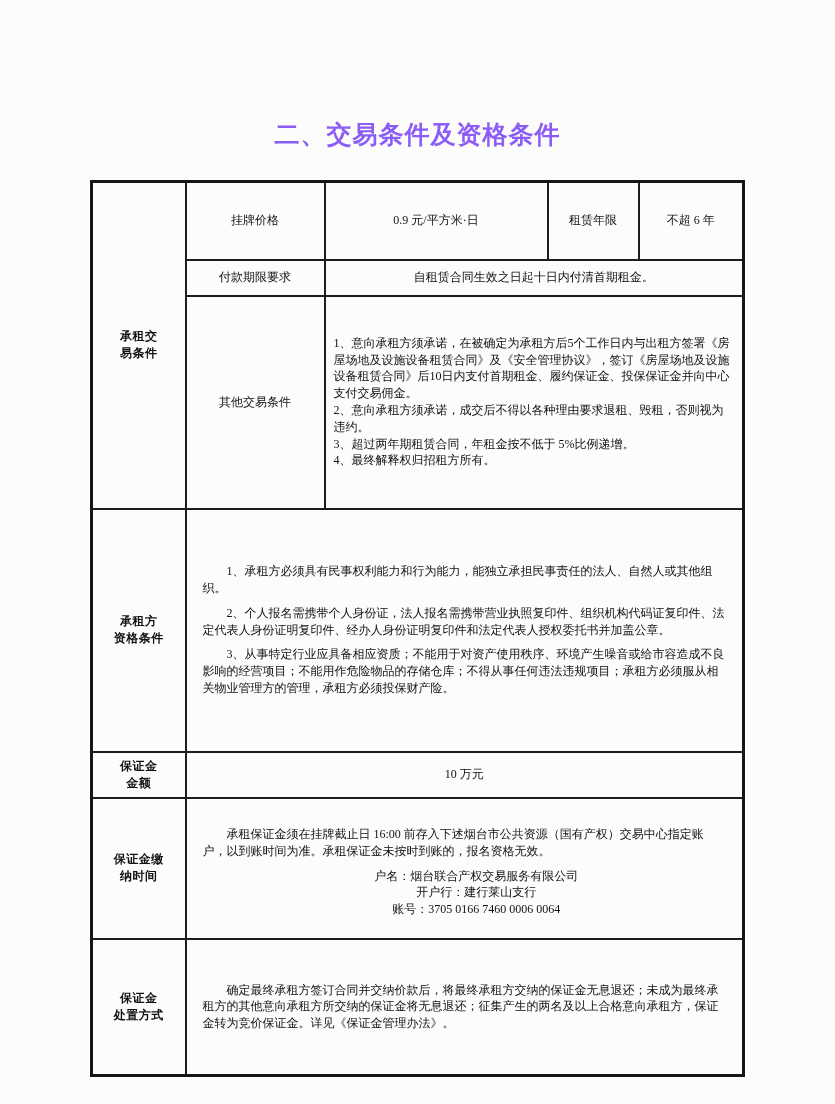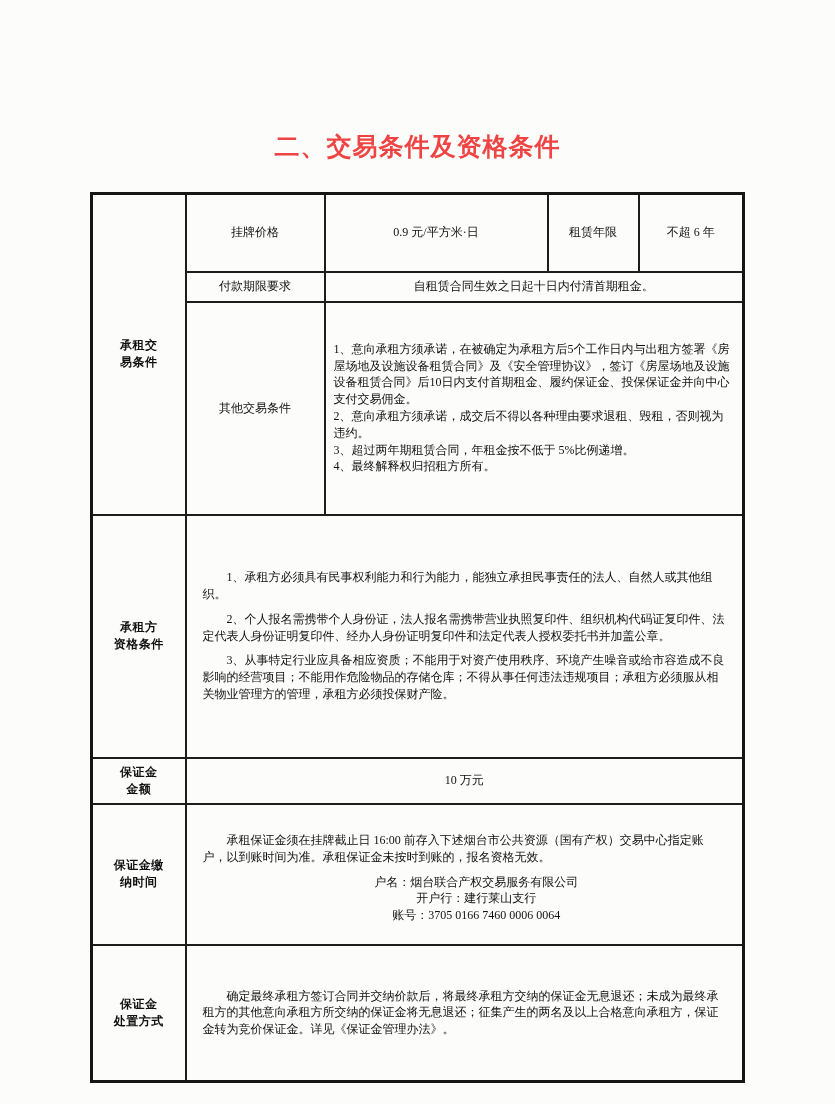--- a/index.html
+++ b/index.html
@@ -20,13 +20,13 @@
     position: relative;
   }
   .doc-title {
-    margin: 12px;
+    margin: 0;
     padding-top: 118px;
     text-align: center;
     font-size: 25px;
     font-weight: bold;
     letter-spacing: 1px;
-    color: #ef4444;
+    color: #8b5cf6;
   }
   table.doc-table {
     border-collapse: collapse;

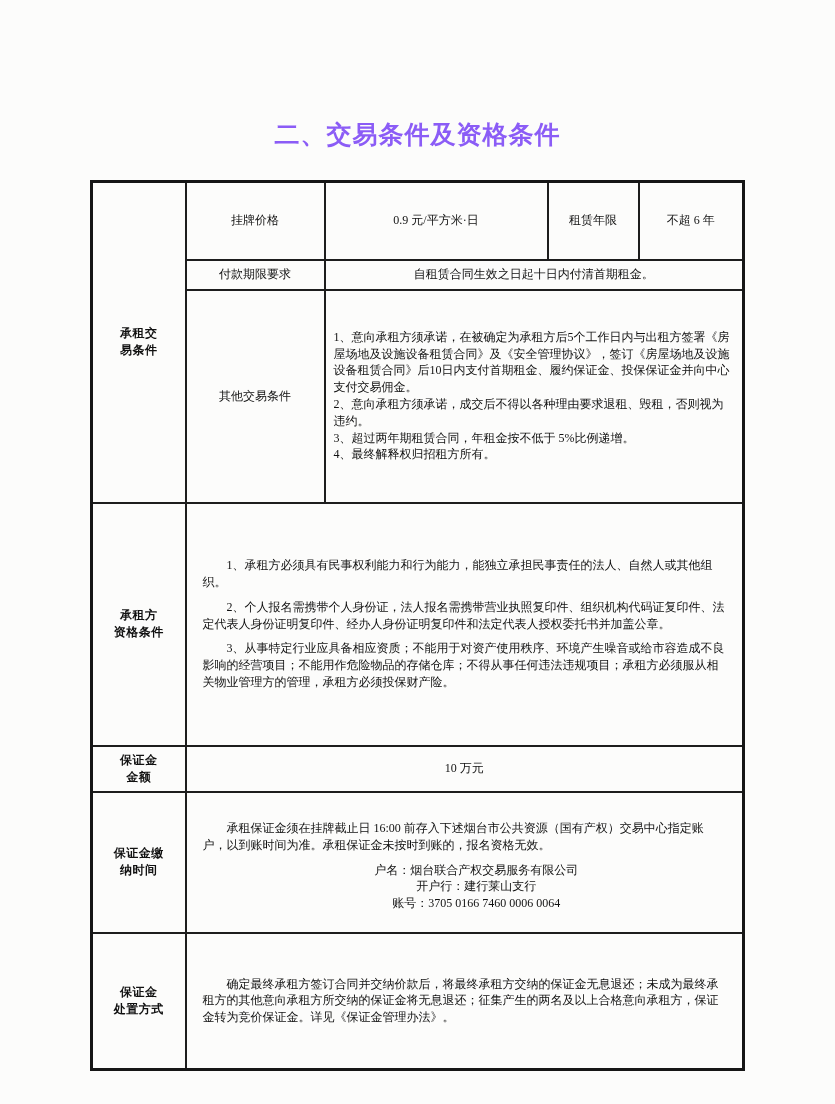--- a/index.html
+++ b/index.html
@@ -68,7 +68,7 @@
   }
   
   tr.r1 { height: 78px; }
-  tr.r2 { height: 30px; }
+  tr.r2 { height: 36px; }
   tr.r3 { height: 213px; }
   tr.r4 { height: 243px; }
   tr.r5 { height: 46px; }

